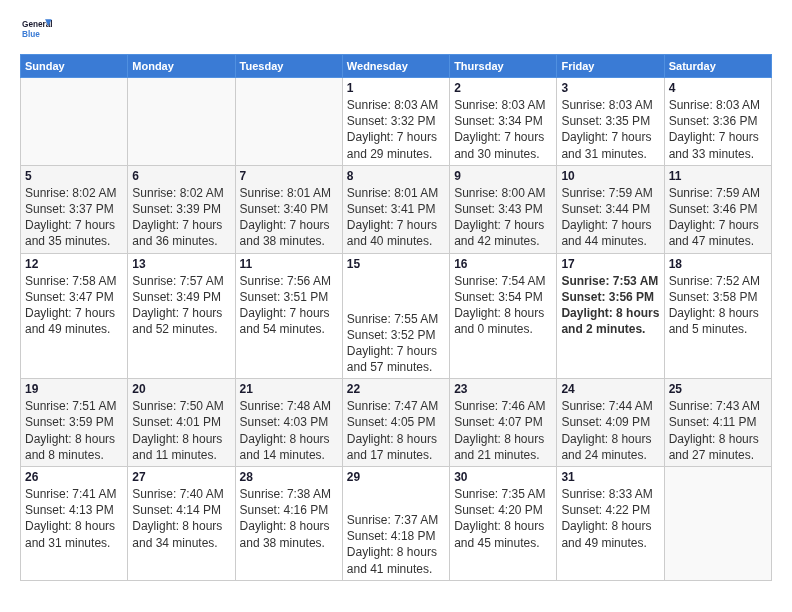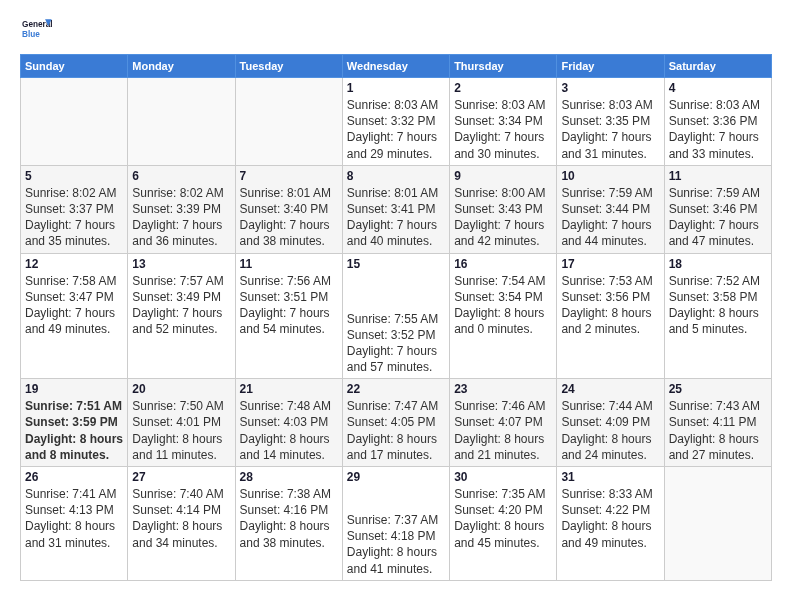--- a/index.html
+++ b/index.html
@@ -243,7 +243,7 @@
           </td>
           <td>
             <span class="day-number">17</span>
-            <div class="day-info" style="white-space: pre-line;">Sunrise: 7:53 AM
+            <div class="day-info" style="white-space: pre-line; font-weight: bold;">Sunrise: 7:53 AM
 Sunset: 3:56 PM
 Daylight: 8 hours
 and 2 minutes.</div>

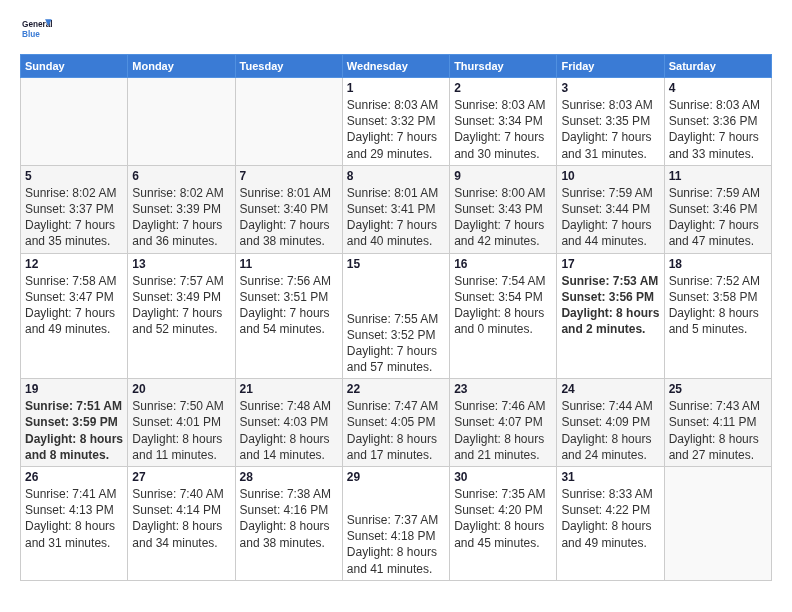--- a/index.html
+++ b/index.html
@@ -259,7 +259,7 @@
         <tr>
           <td>
             <span class="day-number">19</span>
-            <div class="day-info" style="white-space: pre-line; font-weight: bold;">Sunrise: 7:51 AM
+            <div class="day-info" style="white-space: pre-line;">Sunrise: 7:51 AM
 Sunset: 3:59 PM
 Daylight: 8 hours
 and 8 minutes.</div>

